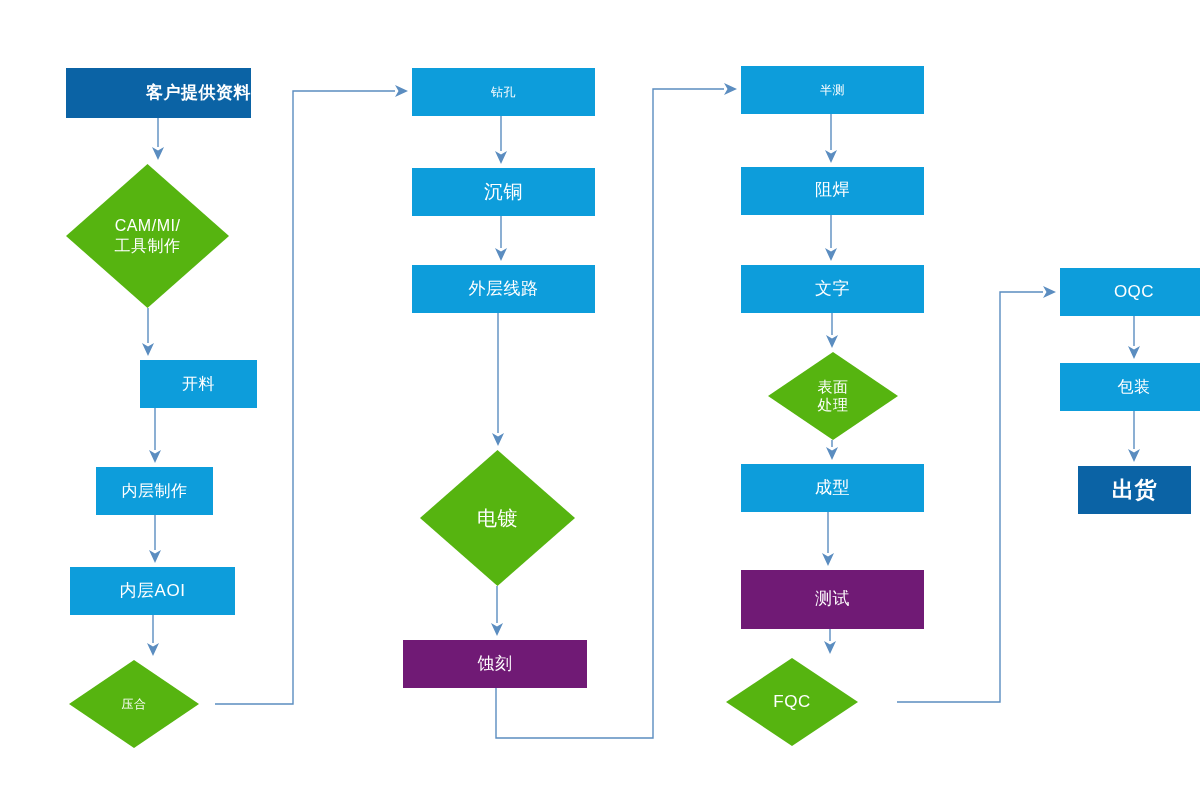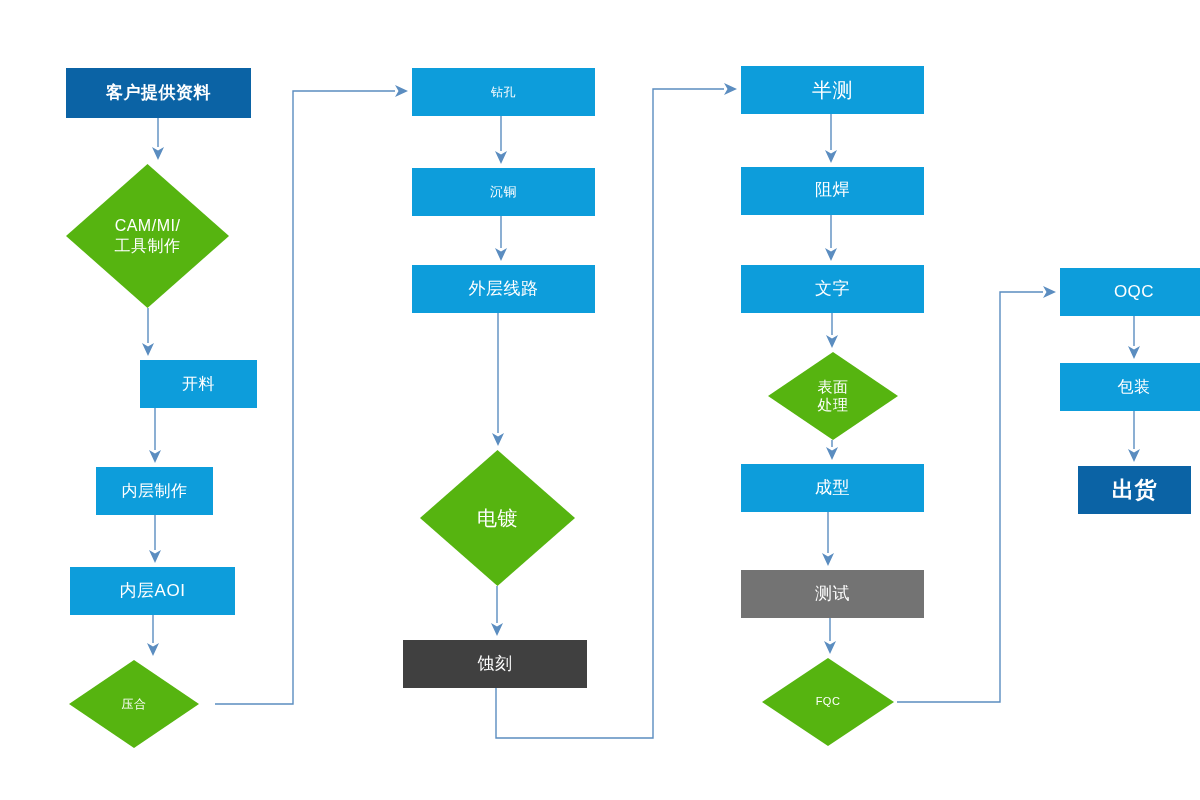--- a/index.html
+++ b/index.html
@@ -154,7 +154,7 @@
       </g>
     </svg>
   <div id="node-layer">
-      <div class="node terminator" style="left: 66px; top: 68px; width: 185px; height: 50px; font-size: 17px; background: rgb(11, 99, 165);">
+      <div class="node terminator" style="left: 66px; top: 68px; width: 185px; height: 50px; font-size: 17px; background: rgb(11, 99, 165); justify-content: flex-end;">
         <span class="label">客户提供资料</span>
       </div>
       <div class="node decision" style="left: 66px; top: 164px; width: 163px; height: 144px; font-size: 16px;">

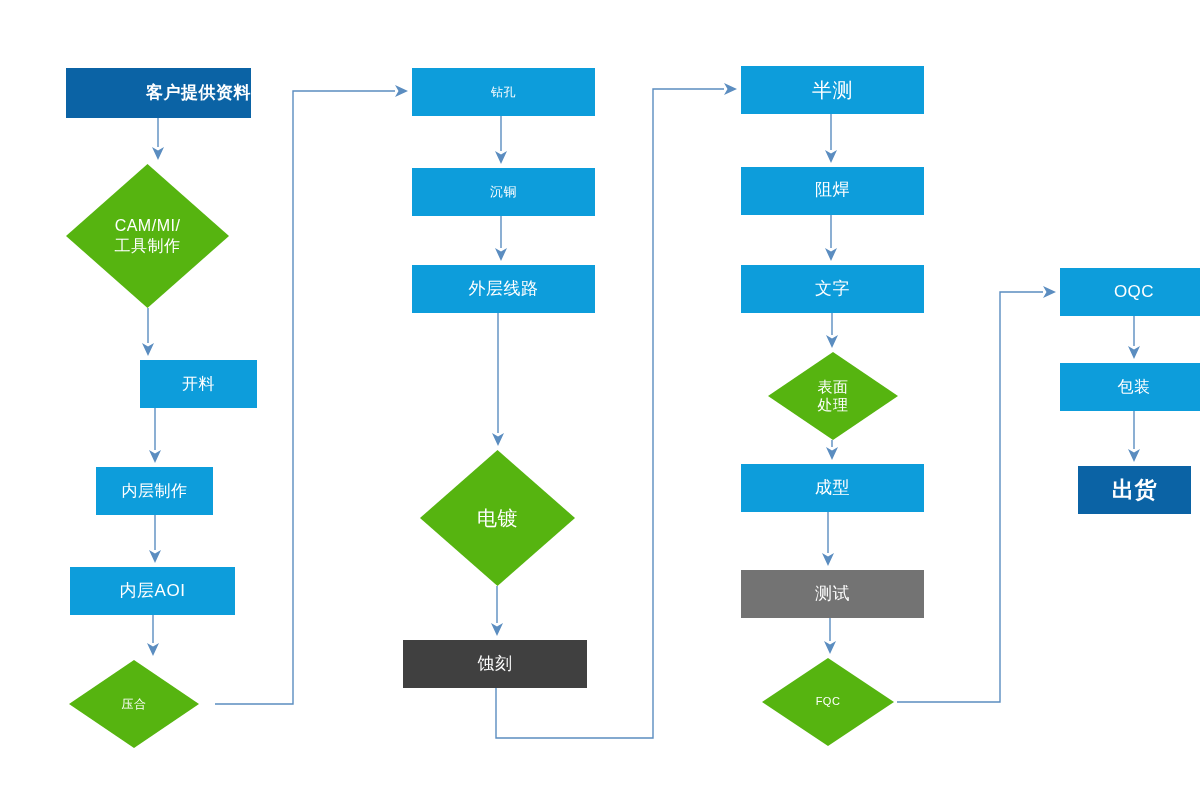--- a/index.html
+++ b/index.html
@@ -191,7 +191,7 @@
       <div class="node process" style="left: 403px; top: 640px; width: 184px; height: 48px; font-size: 17px; background: #404040;">
         <span class="label">蚀刻</span>
       </div>
-      <div class="node process" style="left: 741px; top: 66px; width: 183px; height: 48px; font-size: 20px; background: rgb(13, 157, 219);">
+      <div class="node process" style="left: 741px; top: 66px; width: 183px; height: 48px; font-size: 12px; background: rgb(13, 157, 219);">
         <span class="label">半测</span>
       </div>
       <div class="node process" style="left: 741px; top: 167px; width: 183px; height: 48px; font-size: 17px; background: rgb(13, 157, 219); font-family: Liberation Mono, monospace;">

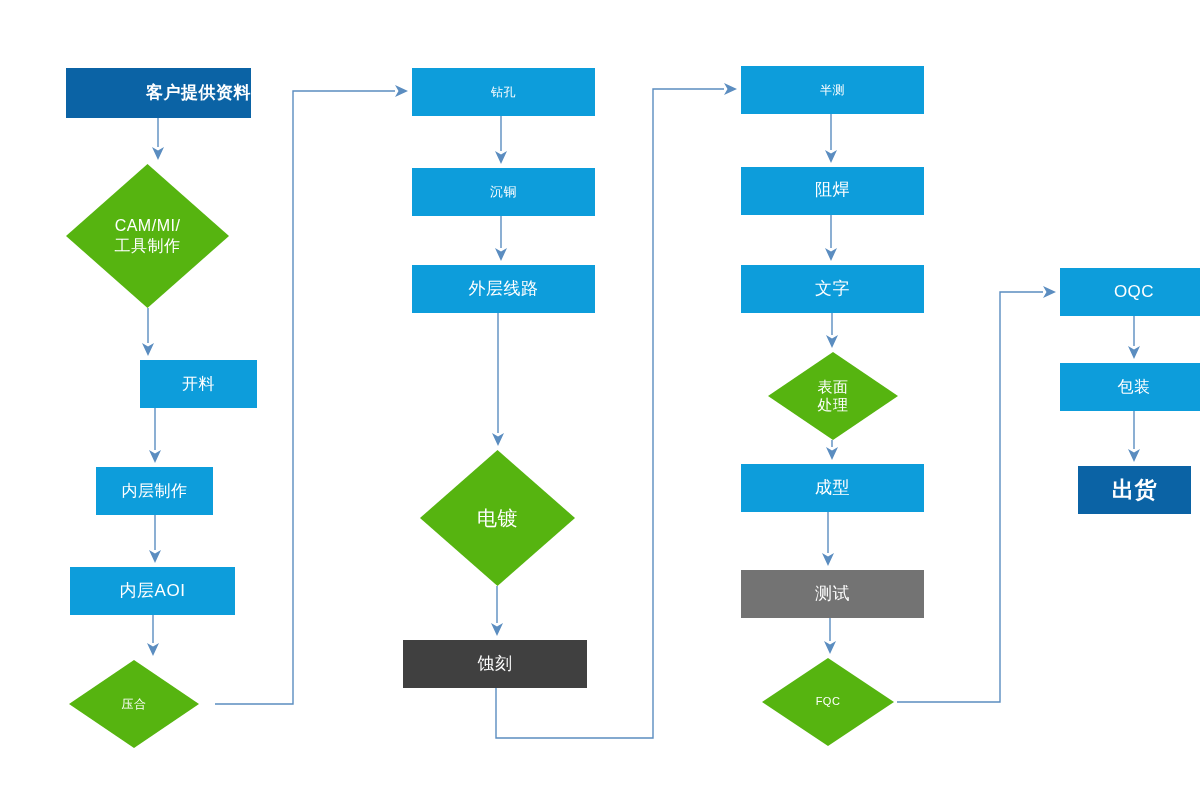--- a/index.html
+++ b/index.html
@@ -178,7 +178,7 @@
       <div class="node process" style="left: 412px; top: 68px; width: 183px; height: 48px; font-size: 12px; background: rgb(13, 157, 219);">
         <span class="label">钻孔</span>
       </div>
-      <div class="node process" style="left: 412px; top: 168px; width: 183px; height: 48px; font-size: 13px; background: rgb(13, 157, 219);">
+      <div class="node process" style="left: 412px; top: 168px; width: 183px; height: 48px; font-size: 19px; background: rgb(13, 157, 219);">
         <span class="label">沉铜</span>
       </div>
       <div class="node process" style="left: 412px; top: 265px; width: 183px; height: 48px; font-size: 17px; background: rgb(13, 157, 219);">

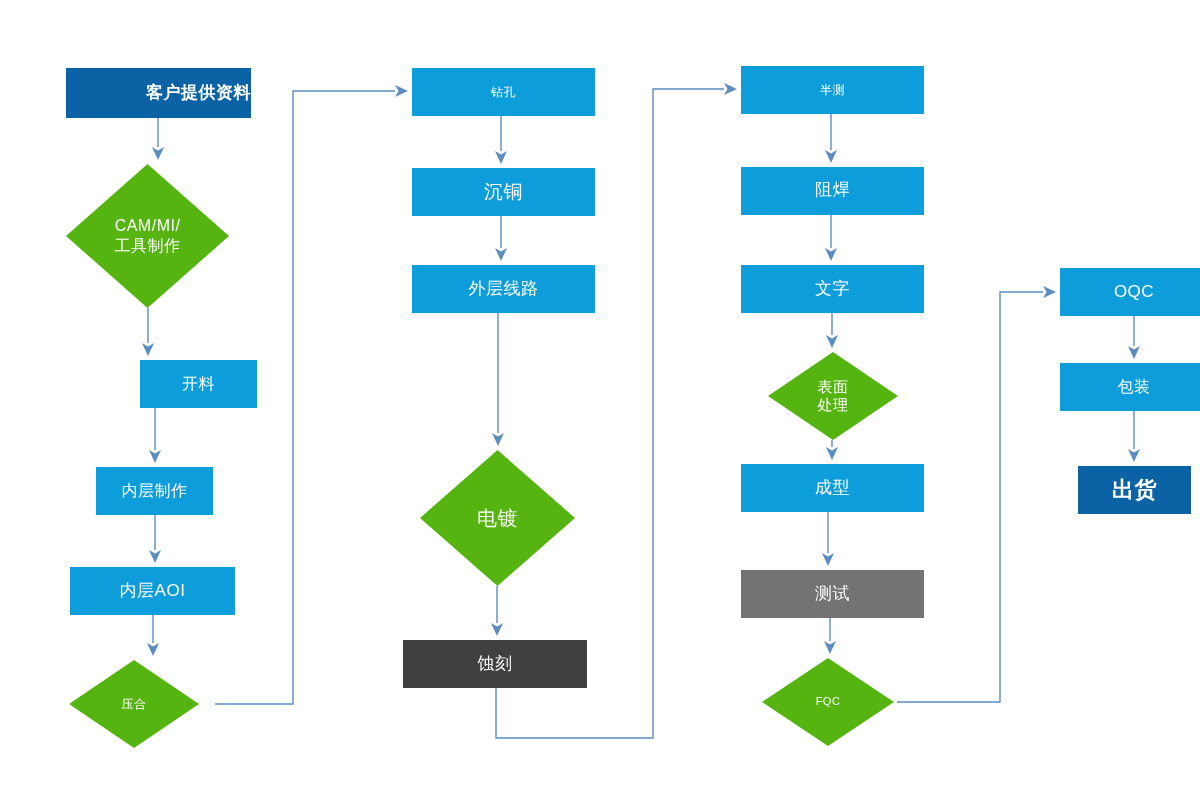--- a/index.html
+++ b/index.html
@@ -208,7 +208,7 @@
       <div class="node process" style="left: 741px; top: 464px; width: 183px; height: 48px; font-size: 17px; background: rgb(13, 157, 219);">
         <span class="label">成型</span>
       </div>
-      <div class="node process" style="left: 741px; top: 570px; width: 183px; height: 48px; font-size: 17px; background: #737373;">
+      <div class="node process" style="left: 741px; top: 570px; width: 183px; height: 59px; font-size: 17px; background: #701a75;">
         <span class="label">测试</span>
       </div>
       <div class="node decision" style="left: 762px; top: 658px; width: 132px; height: 88px; font-size: 11px;">

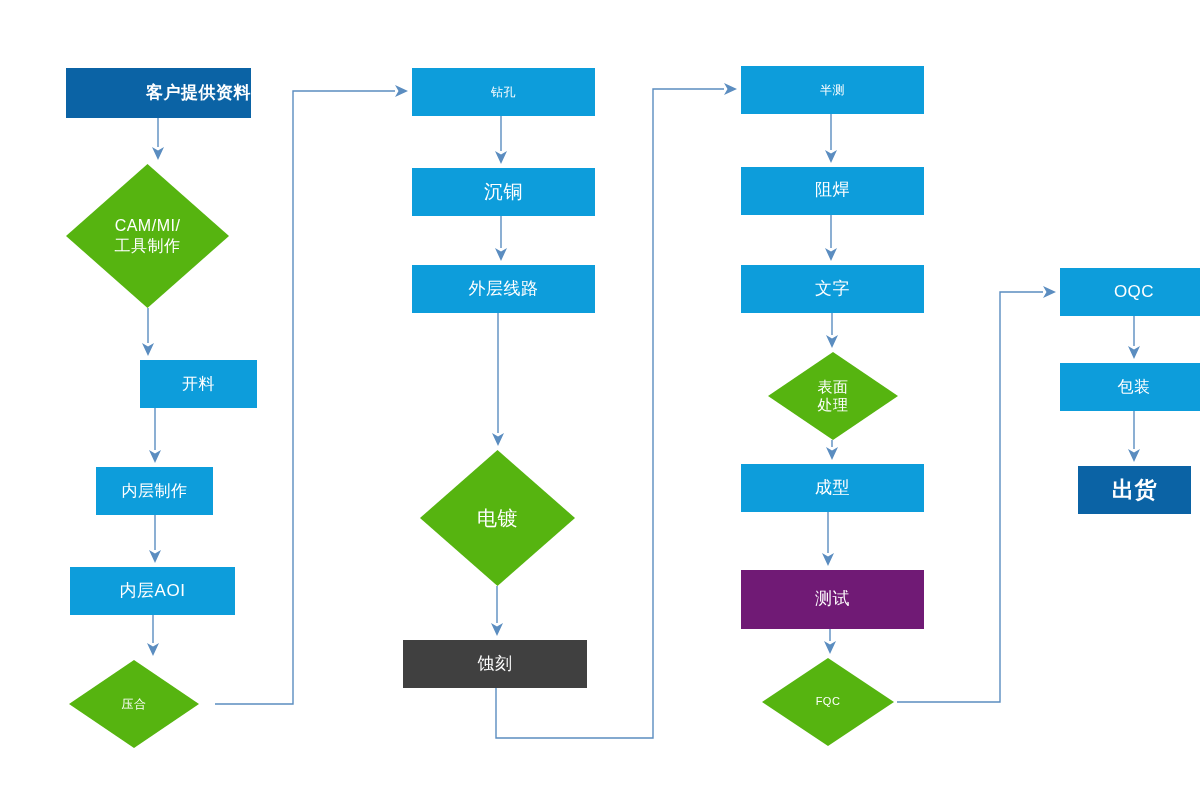--- a/index.html
+++ b/index.html
@@ -188,7 +188,7 @@
         <div class="diamond-shape" style="background: rgb(86, 180, 16);"></div>
         <span class="label">电镀</span>
       </div>
-      <div class="node process" style="left: 403px; top: 640px; width: 184px; height: 48px; font-size: 17px; background: #404040;">
+      <div class="node process" style="left: 403px; top: 640px; width: 184px; height: 48px; font-size: 17px; background: #701a75;">
         <span class="label">蚀刻</span>
       </div>
       <div class="node process" style="left: 741px; top: 66px; width: 183px; height: 48px; font-size: 12px; background: rgb(13, 157, 219);">

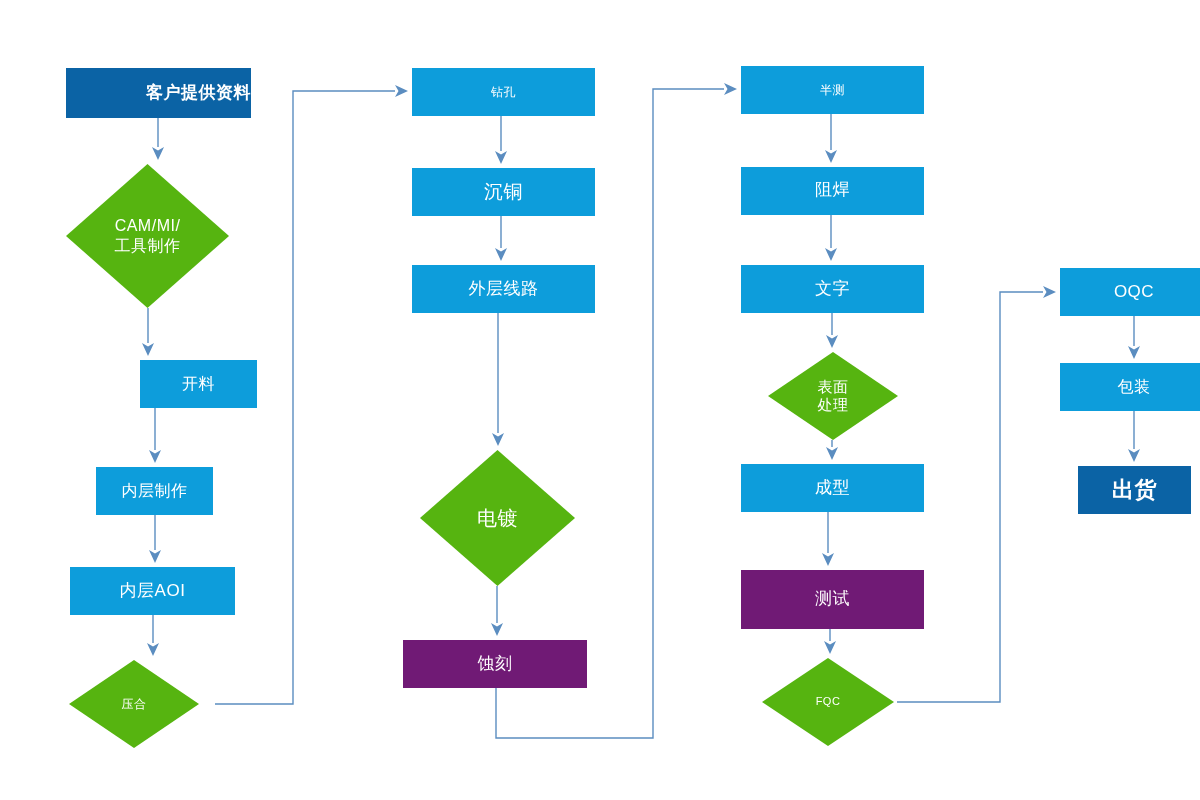--- a/index.html
+++ b/index.html
@@ -211,7 +211,7 @@
       <div class="node process" style="left: 741px; top: 570px; width: 183px; height: 59px; font-size: 17px; background: #701a75;">
         <span class="label">测试</span>
       </div>
-      <div class="node decision" style="left: 762px; top: 658px; width: 132px; height: 88px; font-size: 11px;">
+      <div class="node decision" style="left: 726px; top: 658px; width: 132px; height: 88px; font-size: 17px;">
         <div class="diamond-shape" style="background: rgb(86, 180, 16);"></div>
         <span class="label">FQC</span>
       </div>

